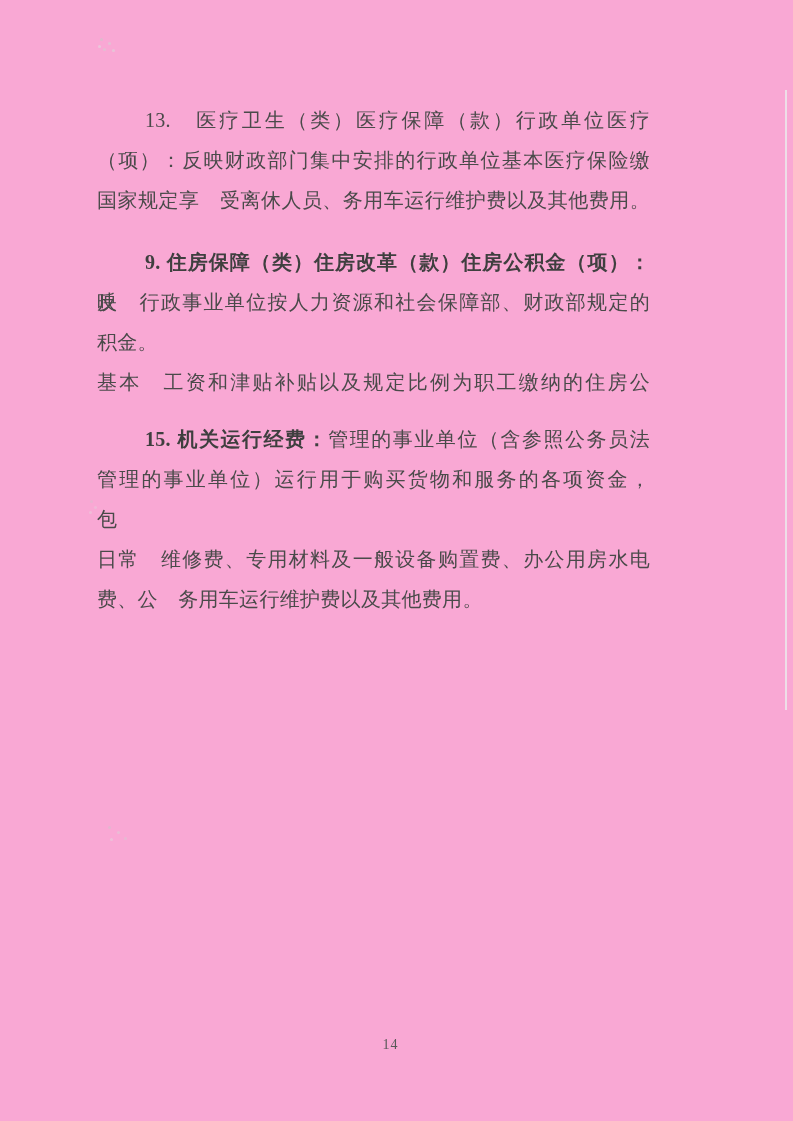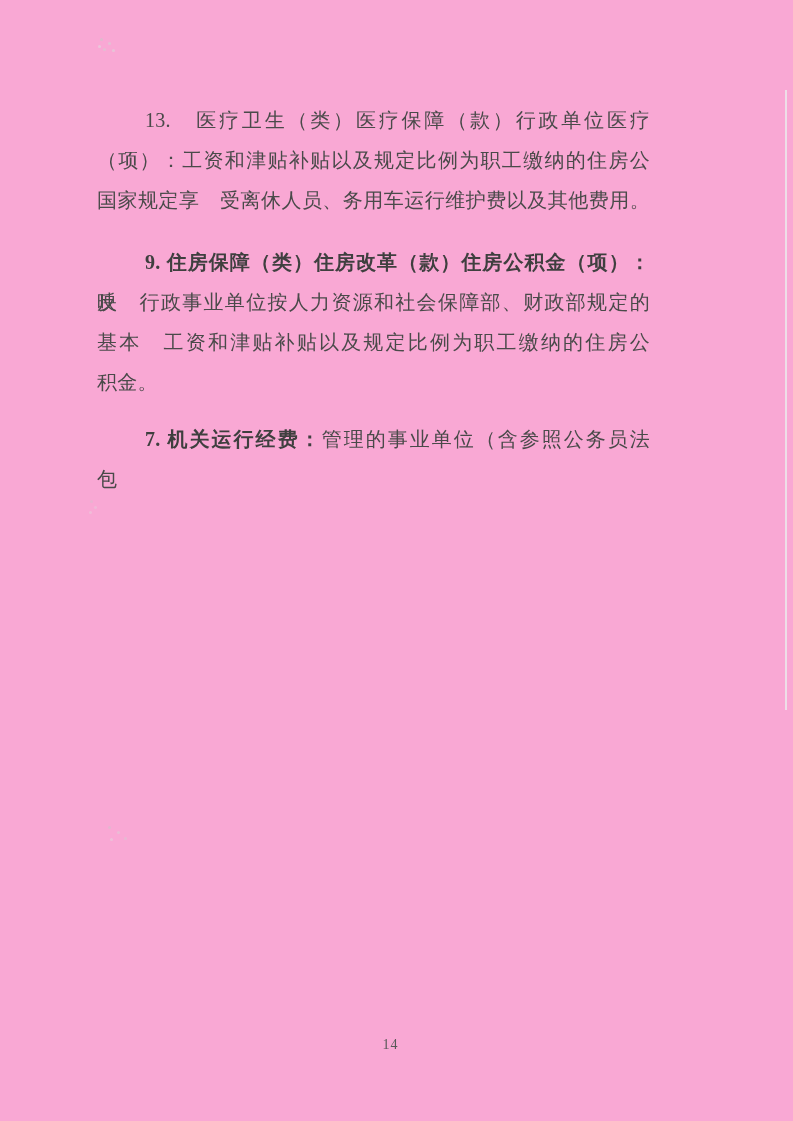--- a/index.html
+++ b/index.html
@@ -105,7 +105,7 @@
 
     <div class="para para-13">
       <div class="line indent justify"><span>13.　医疗卫生（类）医疗保障（款）行政单位医疗</span></div>
-      <div class="line justify"><span>（项）：工资和津贴补贴以及规定比例为职工缴纳的住房公</span></div>
+      <div class="line justify"><span>（项）：反映财政部门集中安排的行政单位基本医疗保险缴</span></div>
       <div class="line justify"><span>国家规定享　受离休人员、务用车运行维护费以及其他费用。</span></div>
     </div>
 

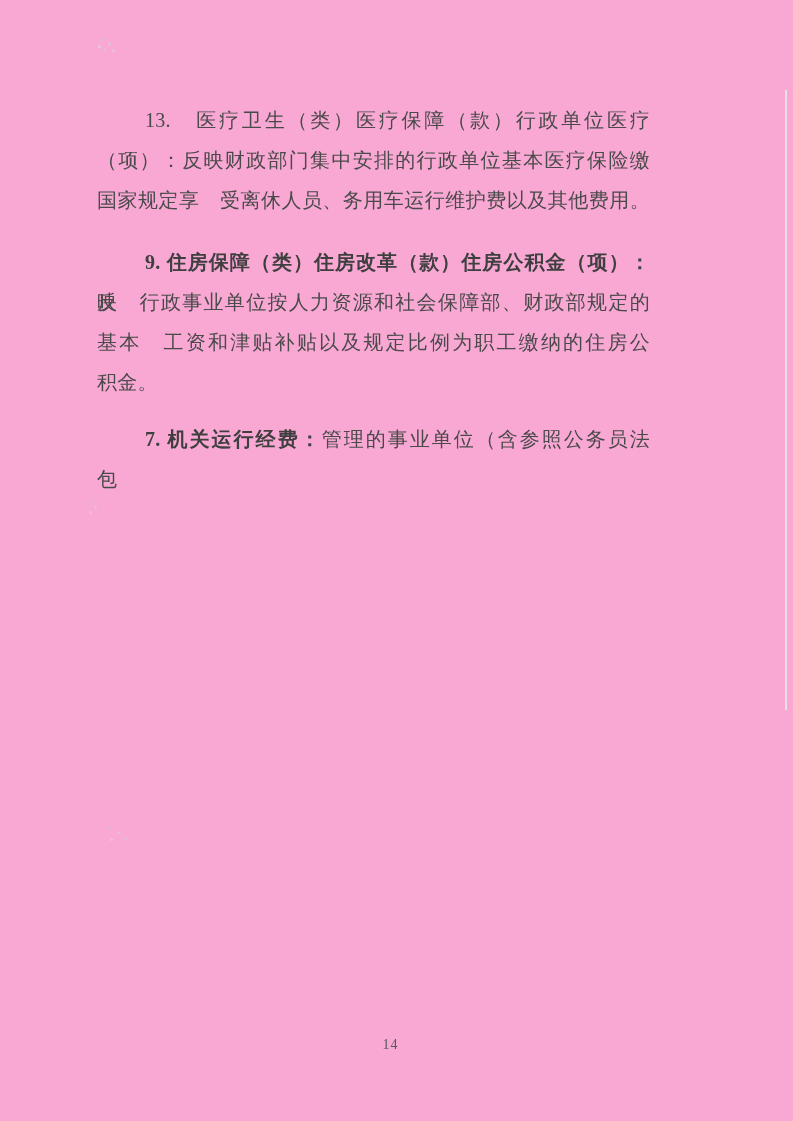--- a/index.html
+++ b/index.html
@@ -112,8 +112,8 @@
     <div class="para para-14">
       <div class="line indent justify"><span class="lead-bold">9. 住房保障（类）住房改革（款）住房公积金（项）：</span><span>反</span></div>
       <div class="line justify"><span>映　行政事业单位按人力资源和社会保障部、财政部规定的</span></div>
+      <div class="line"><span>积金。</span></div>
       <div class="line justify"><span>基本　工资和津贴补贴以及规定比例为职工缴纳的住房公</span></div>
-      <div class="line"><span>积金。</span></div>
     </div>
 
     <div class="para para-15">

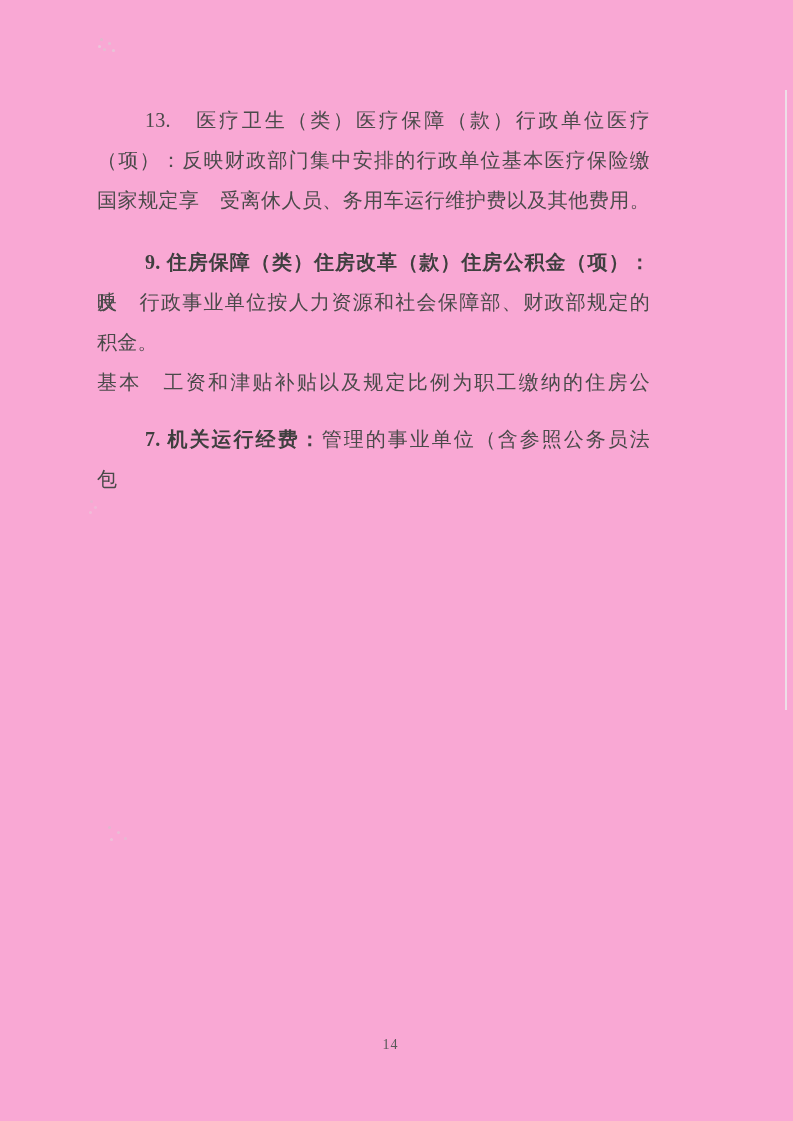--- a/index.html
+++ b/index.html
@@ -117,7 +117,7 @@
     </div>
 
     <div class="para para-15">
-      <div class="line indent justify"><span class="lead-bold">7. 机关运行经费：</span><span>管理的事业单位（含参照公务员法</span></div>
+      <div class="line indent justify"><span class="lead-bold">15. 机关运行经费：</span><span>管理的事业单位（含参照公务员法</span></div>
       <div class="line"><span>包</span></div>
     </div>
 

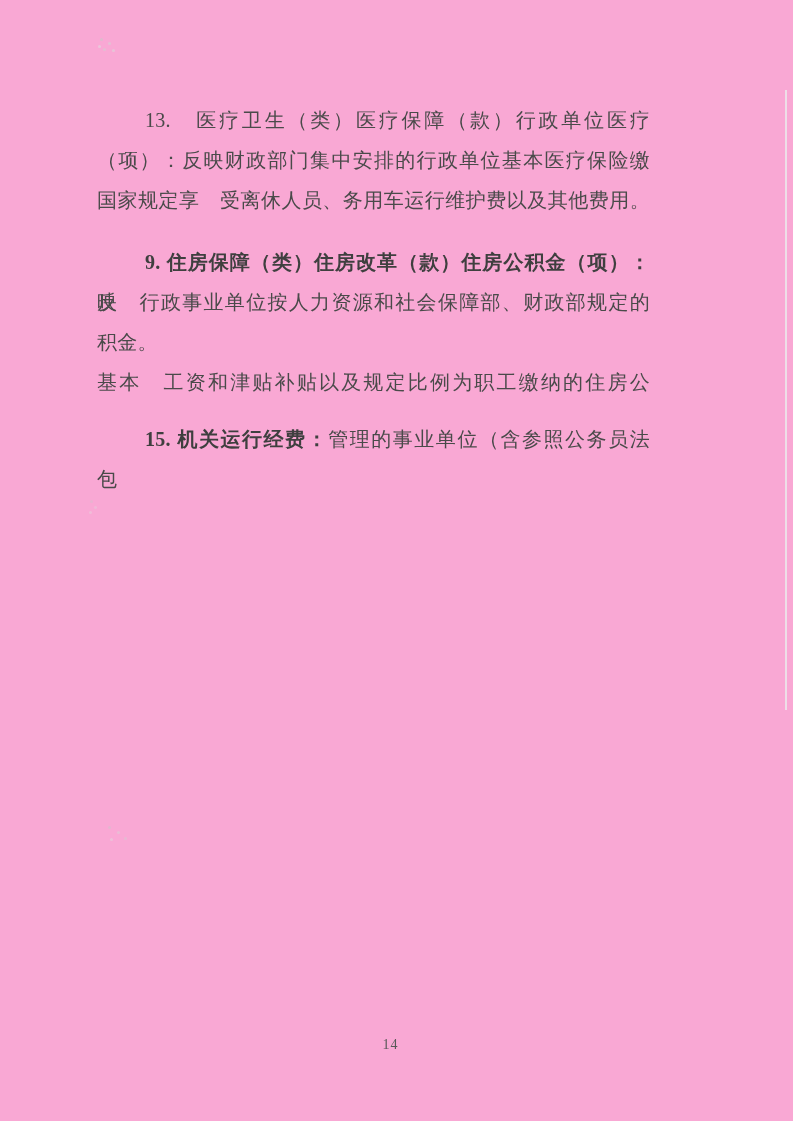--- a/index.html
+++ b/index.html
@@ -118,6 +118,7 @@
 
     <div class="para para-15">
       <div class="line indent justify"><span class="lead-bold">15. 机关运行经费：</span><span>管理的事业单位（含参照公务员法</span></div>
+      <div class="line justify"><span>管理的事业单位）运行用于购买货物和服务的各项资金，</span></div>
       <div class="line"><span>包</span></div>
     </div>
 

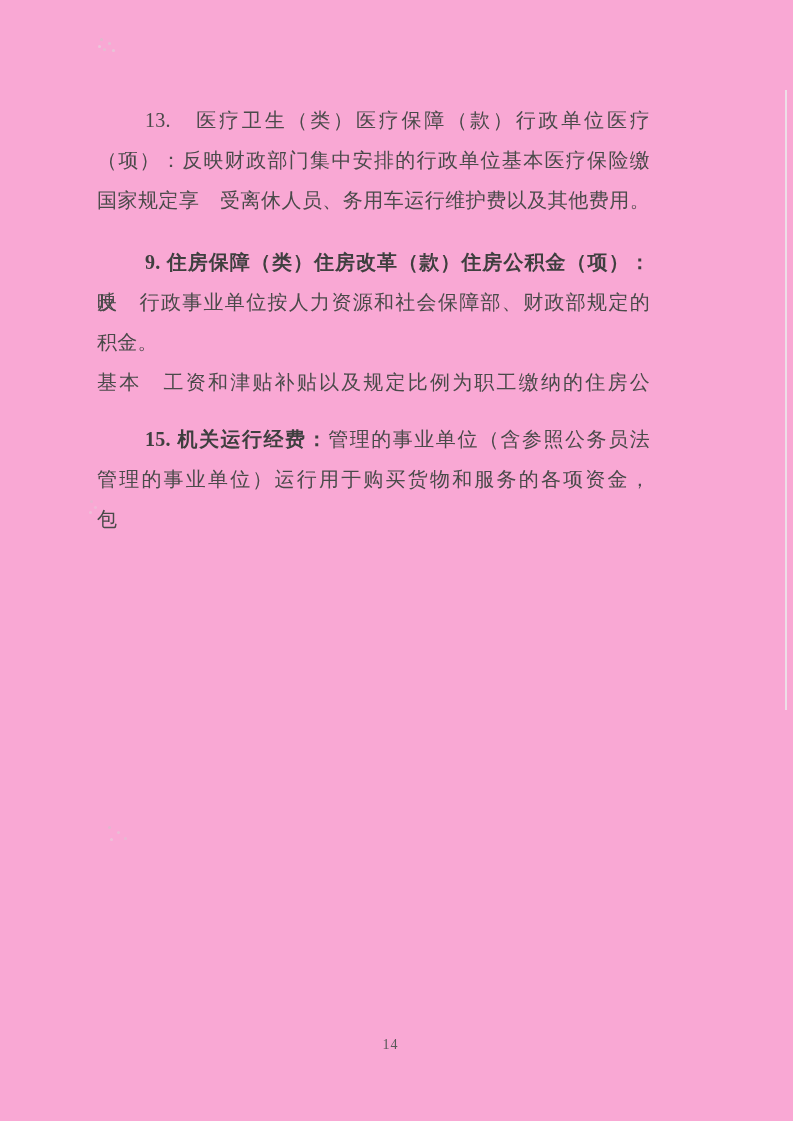--- a/index.html
+++ b/index.html
@@ -120,6 +120,7 @@
       <div class="line indent justify"><span class="lead-bold">15. 机关运行经费：</span><span>管理的事业单位（含参照公务员法</span></div>
       <div class="line justify"><span>管理的事业单位）运行用于购买货物和服务的各项资金，</span></div>
       <div class="line"><span>包</span></div>
+      <div class="line justify"><span>日常　维修费、专用材料及一般设备购置费、办公用房水电</span></div>
     </div>
 
   </div>

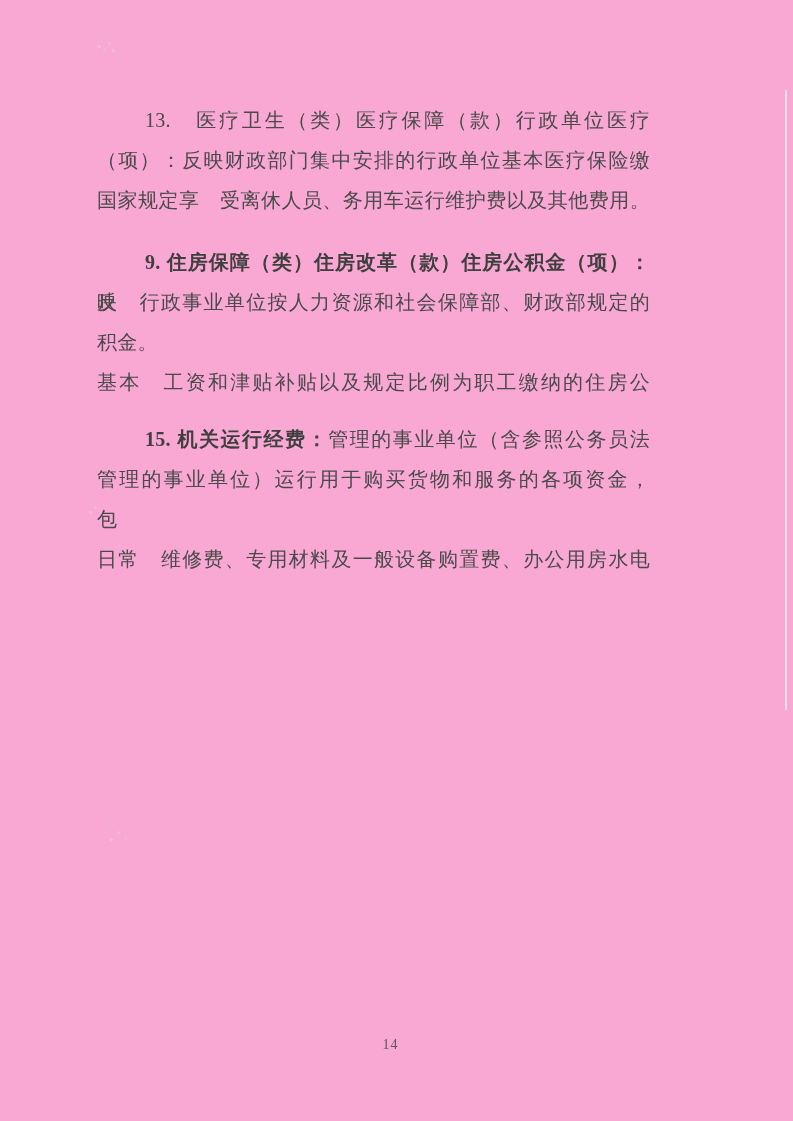--- a/index.html
+++ b/index.html
@@ -121,6 +121,7 @@
       <div class="line justify"><span>管理的事业单位）运行用于购买货物和服务的各项资金，</span></div>
       <div class="line"><span>包</span></div>
       <div class="line justify"><span>日常　维修费、专用材料及一般设备购置费、办公用房水电</span></div>
+      <div class="line"><span>费、公　务用车运行维护费以及其他费用。</span></div>
     </div>
 
   </div>

